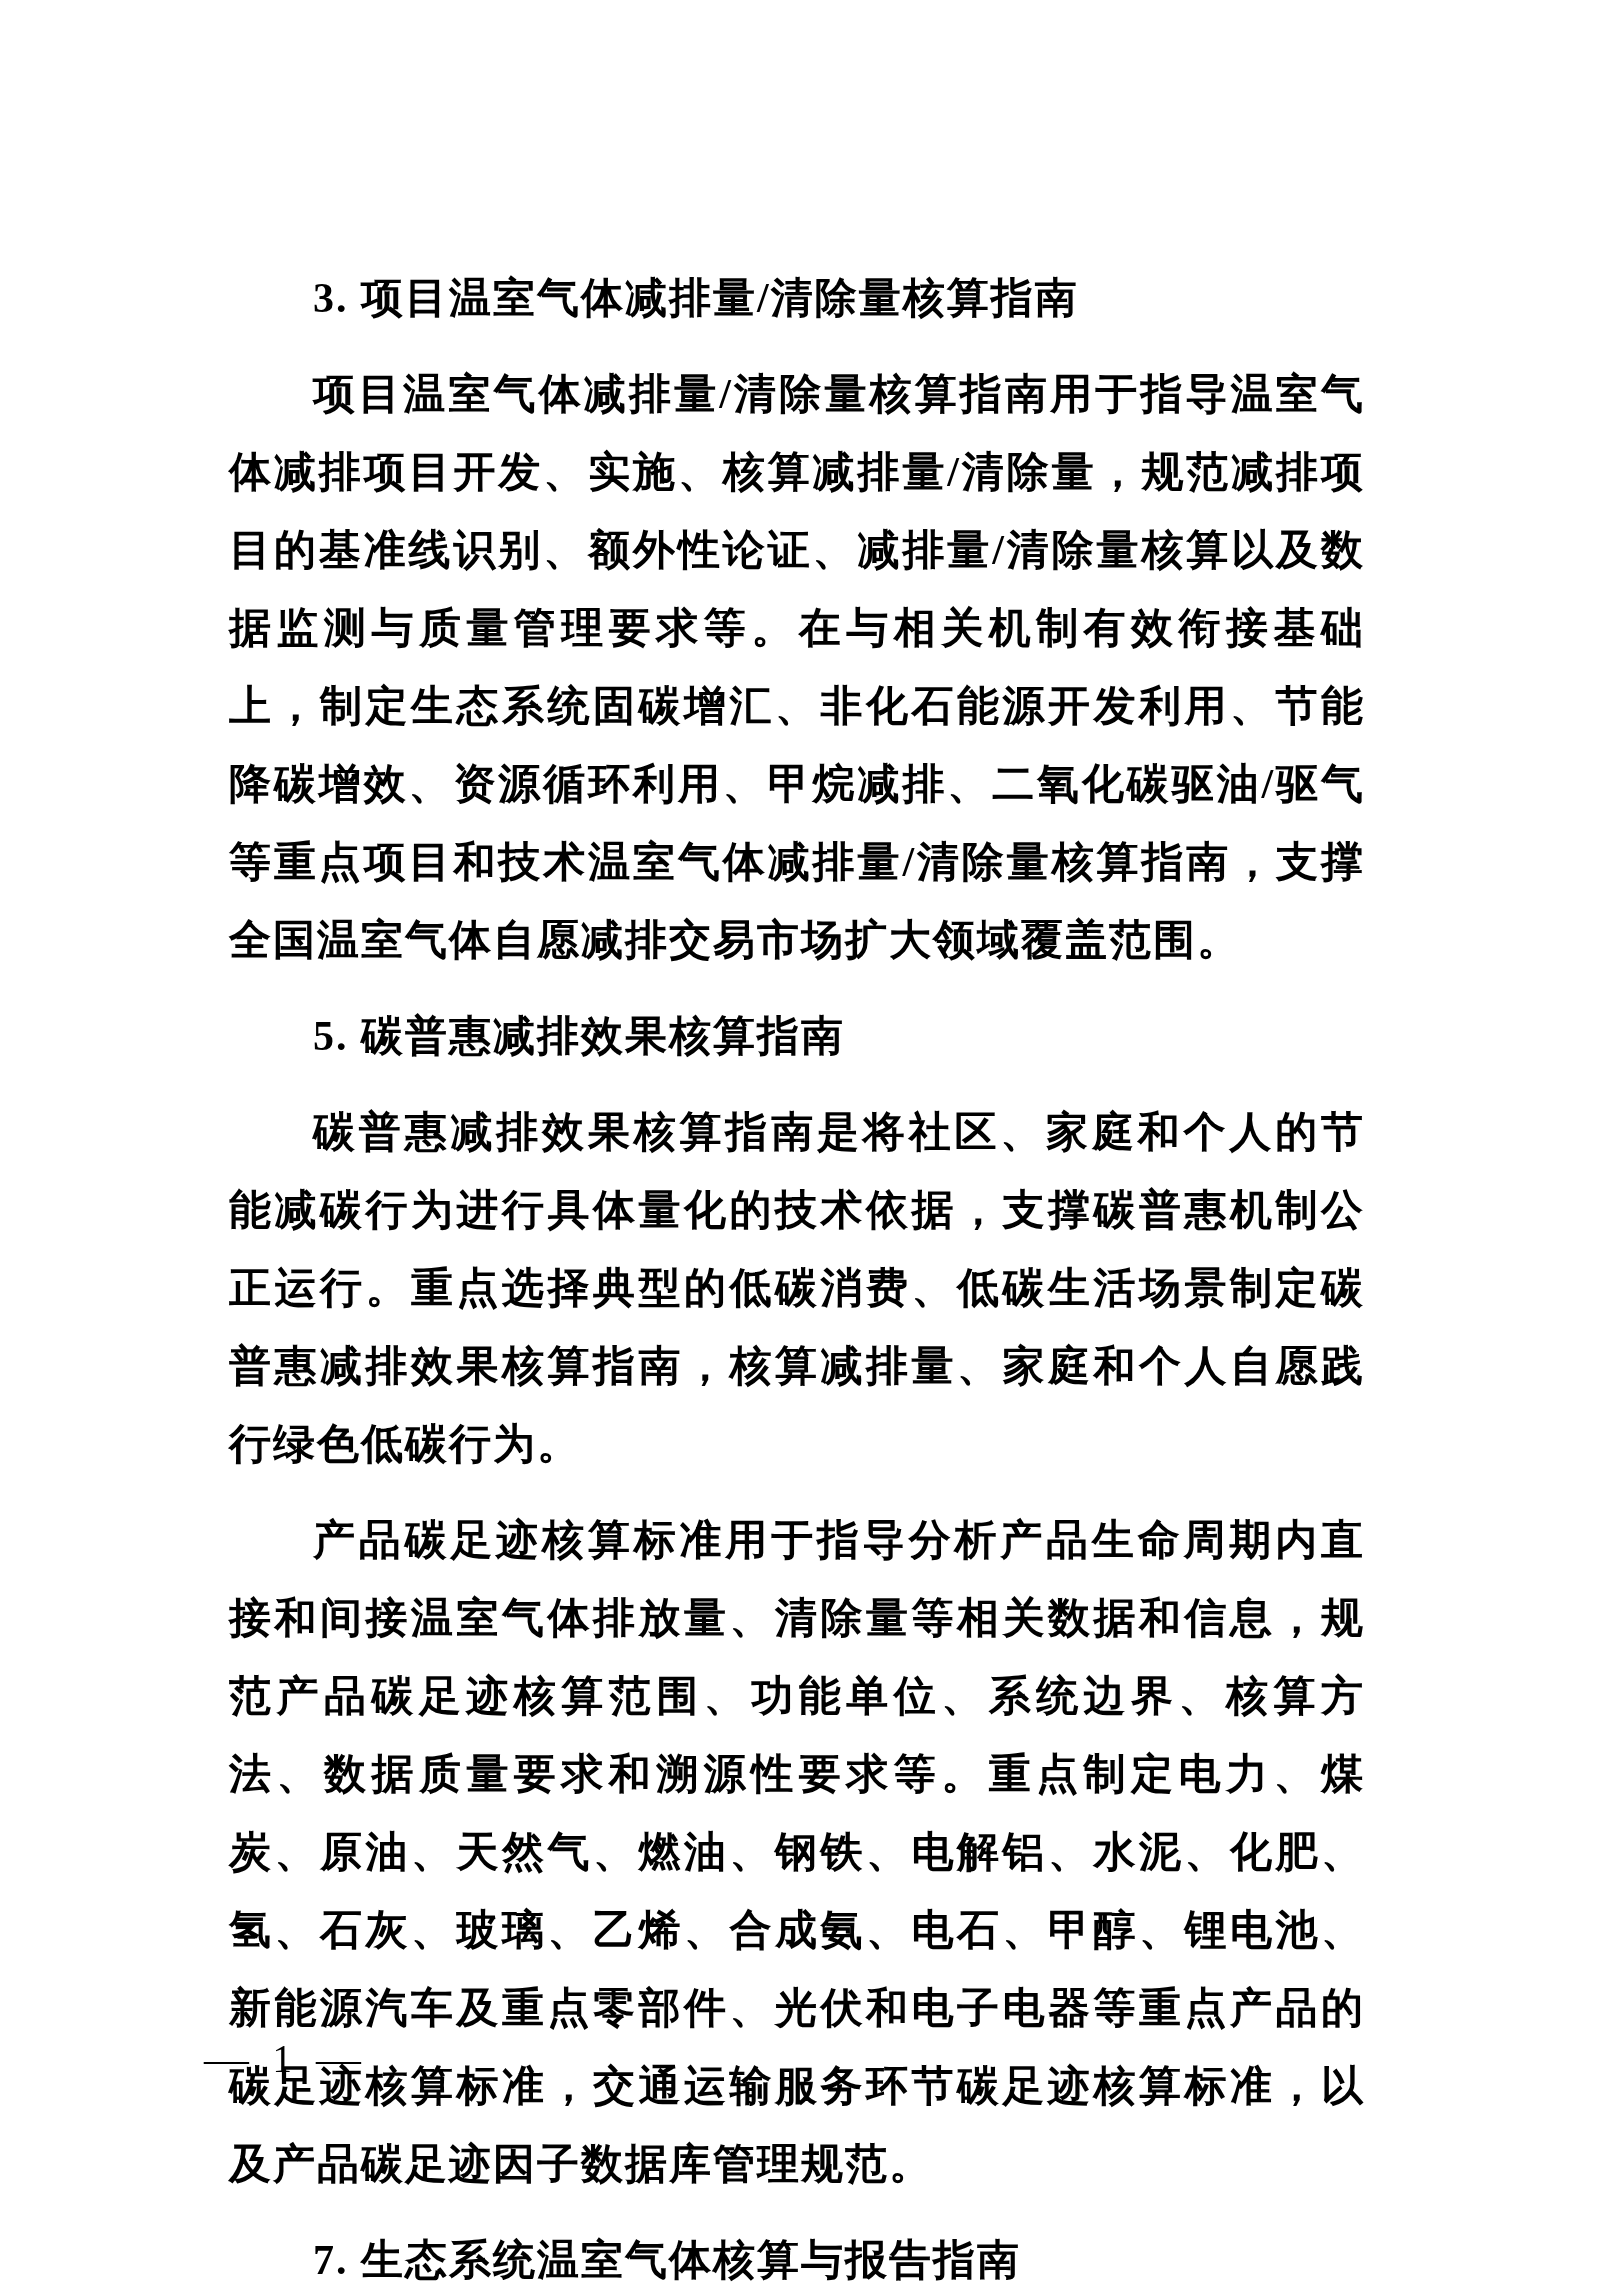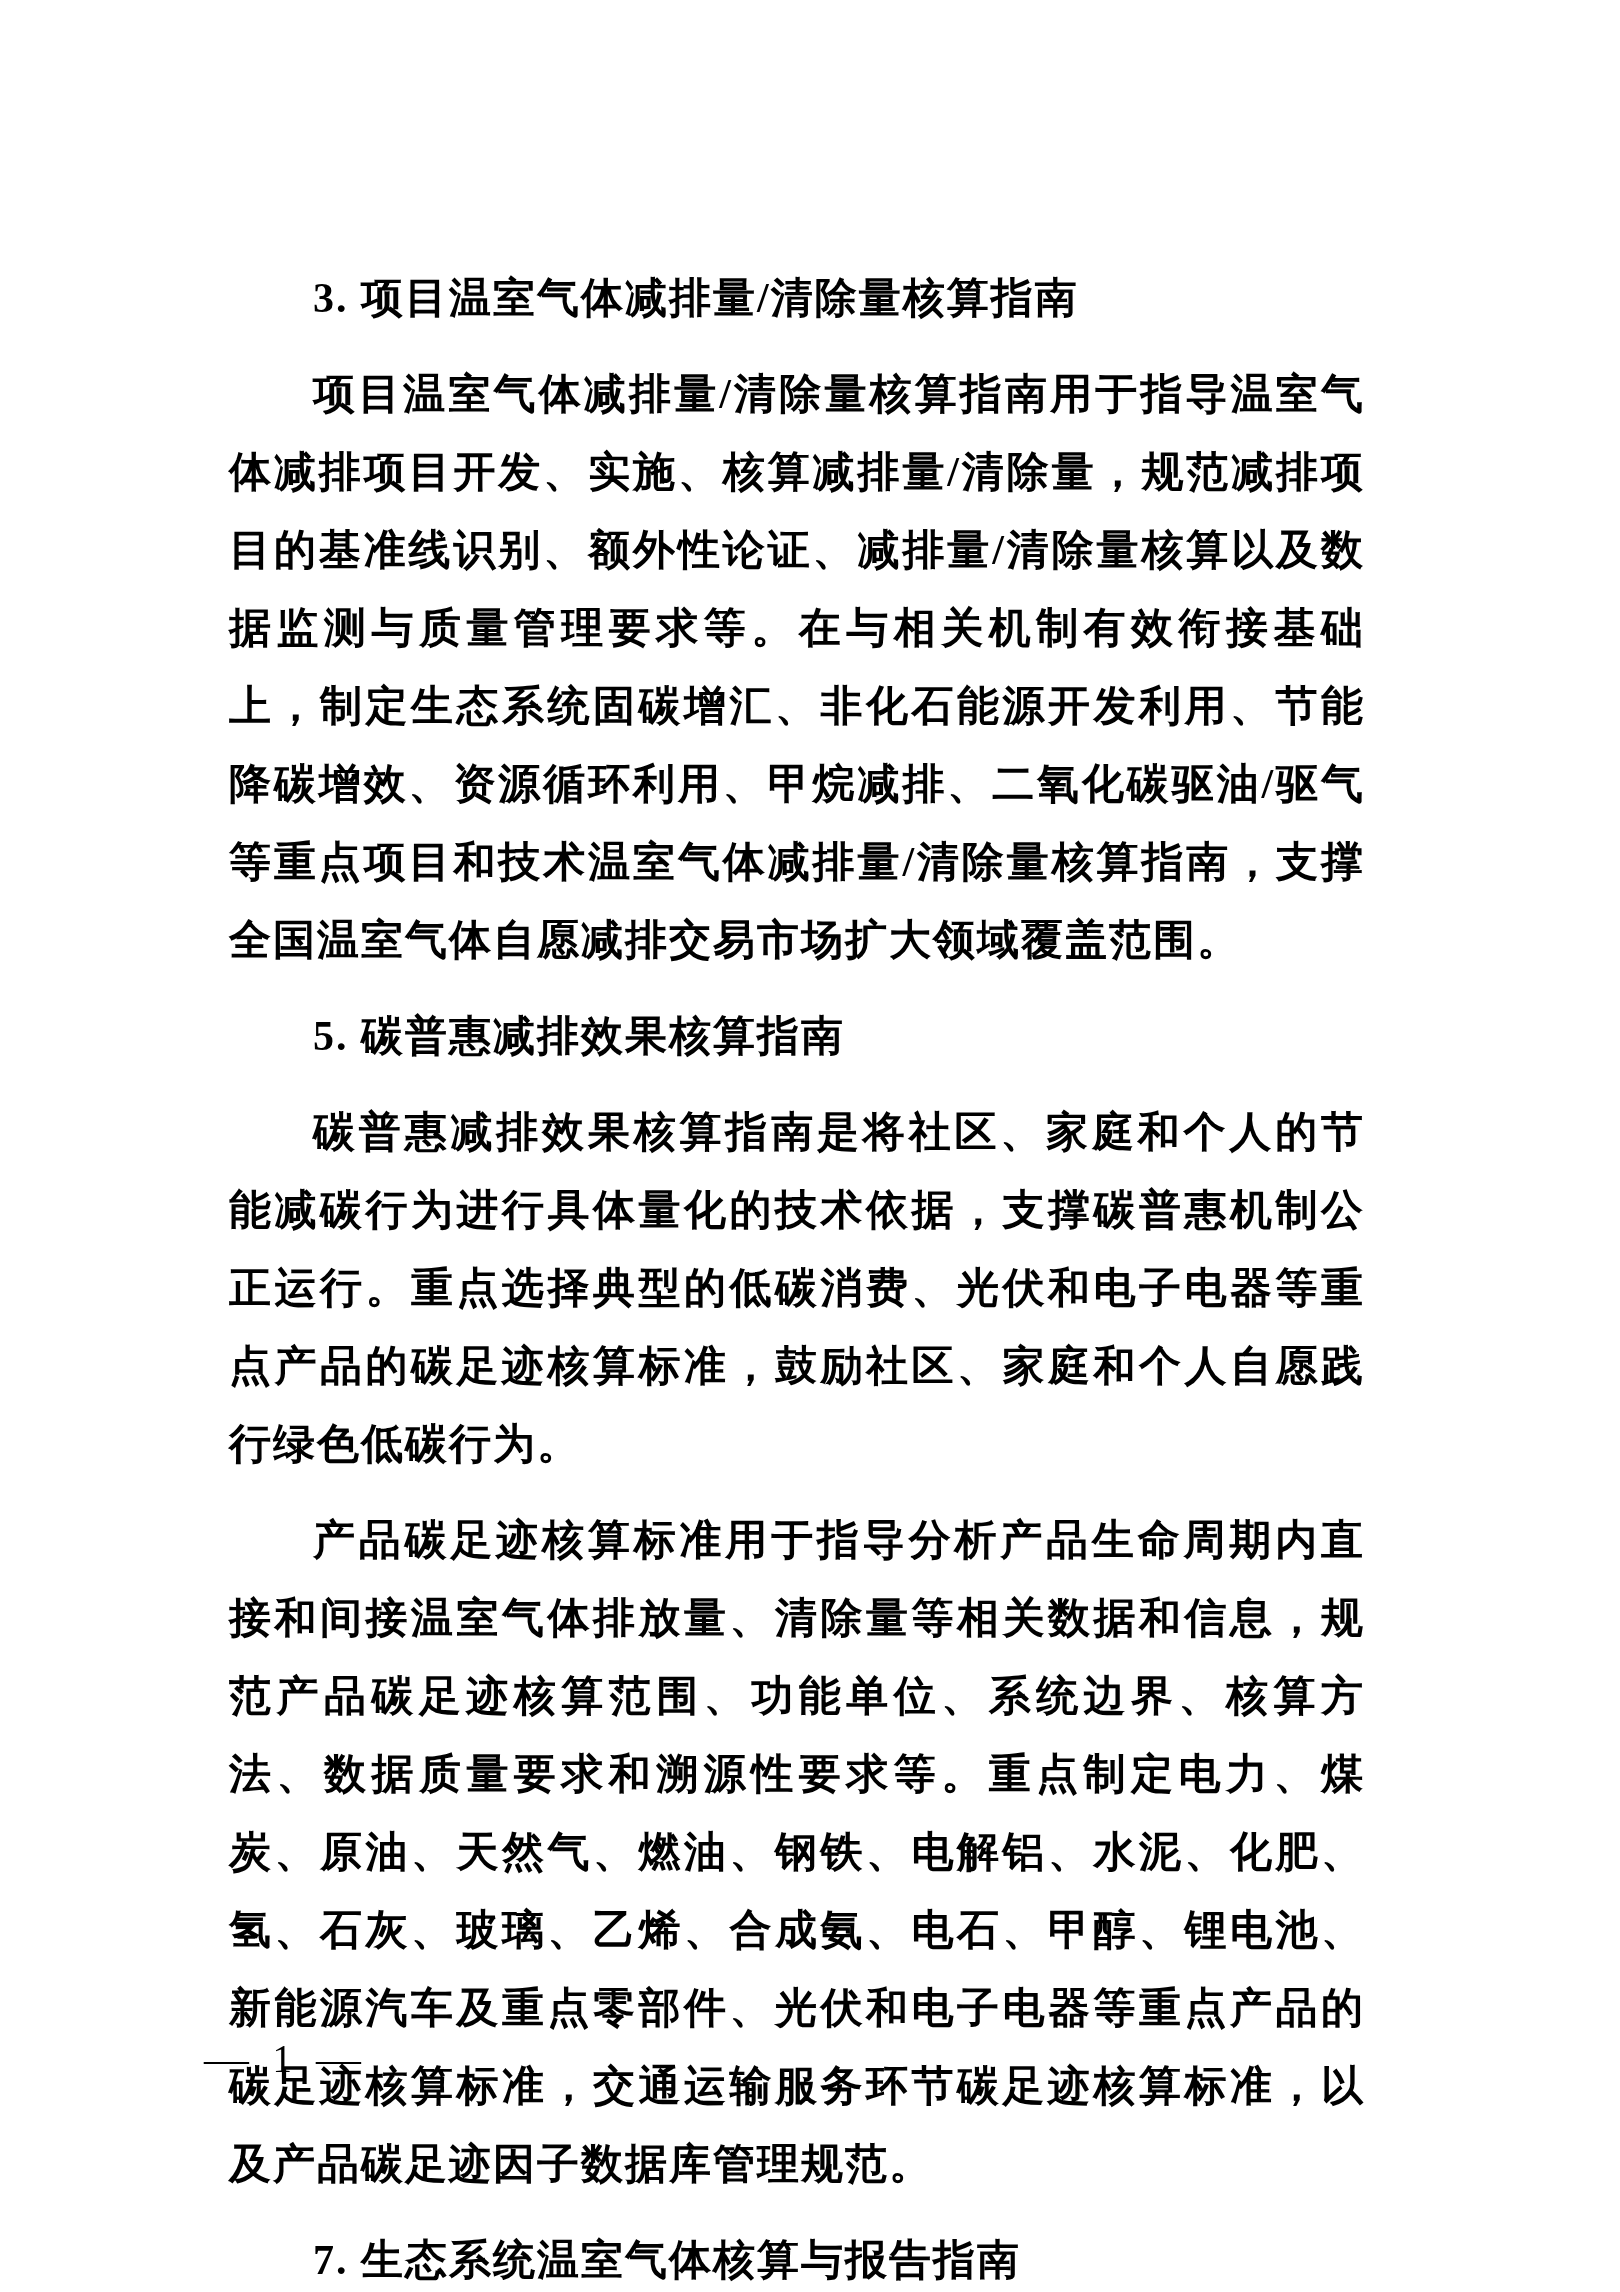--- a/index.html
+++ b/index.html
@@ -66,7 +66,7 @@
     <p>项目温室气体减排量/清除量核算指南用于指导温室气体减排项目开发、实施、核算减排量/清除量，规范减排项目的基准线识别、额外性论证、减排量/清除量核算以及数据监测与质量管理要求等。在与相关机制有效衔接基础上，制定生态系统固碳增汇、非化石能源开发利用、节能降碳增效、资源循环利用、甲烷减排、二氧化碳驱油/驱气等重点项目和技术温室气体减排量/清除量核算指南，支撑全国温室气体自愿减排交易市场扩大领域覆盖范围。</p>
 
     <h3>5. 碳普惠减排效果核算指南</h3>
-    <p>碳普惠减排效果核算指南是将社区、家庭和个人的节能减碳行为进行具体量化的技术依据，支撑碳普惠机制公正运行。重点选择典型的低碳消费、光伏和电子电器等重点产品的碳足迹核算标准，鼓励社区、家庭和个人自愿践行绿色低碳行为。</p>
+    <p>碳普惠减排效果核算指南是将社区、家庭和个人的节能减碳行为进行具体量化的技术依据，支撑碳普惠机制公正运行。重点选择典型的低碳消费、低碳生活场景制定碳普惠减排效果核算指南，核算减排量、家庭和个人自愿践行绿色低碳行为。</p>
 
     <p>产品碳足迹核算标准用于指导分析产品生命周期内直接和间接温室气体排放量、清除量等相关数据和信息，规范产品碳足迹核算范围、功能单位、系统边界、核算方法、数据质量要求和溯源性要求等。重点制定电力、煤炭、原油、天然气、燃油、钢铁、电解铝、水泥、化肥、氢、石灰、玻璃、乙烯、合成氨、电石、甲醇、锂电池、新能源汽车及重点零部件、光伏和电子电器等重点产品的碳足迹核算标准，交通运输服务环节碳足迹核算标准，以及产品碳足迹因子数据库管理规范。</p>
 

